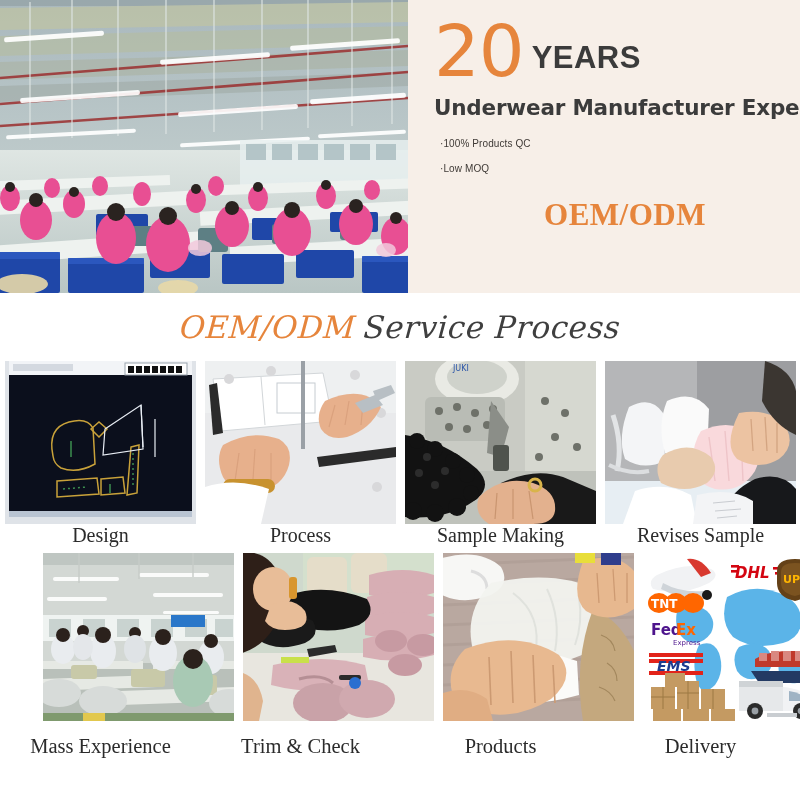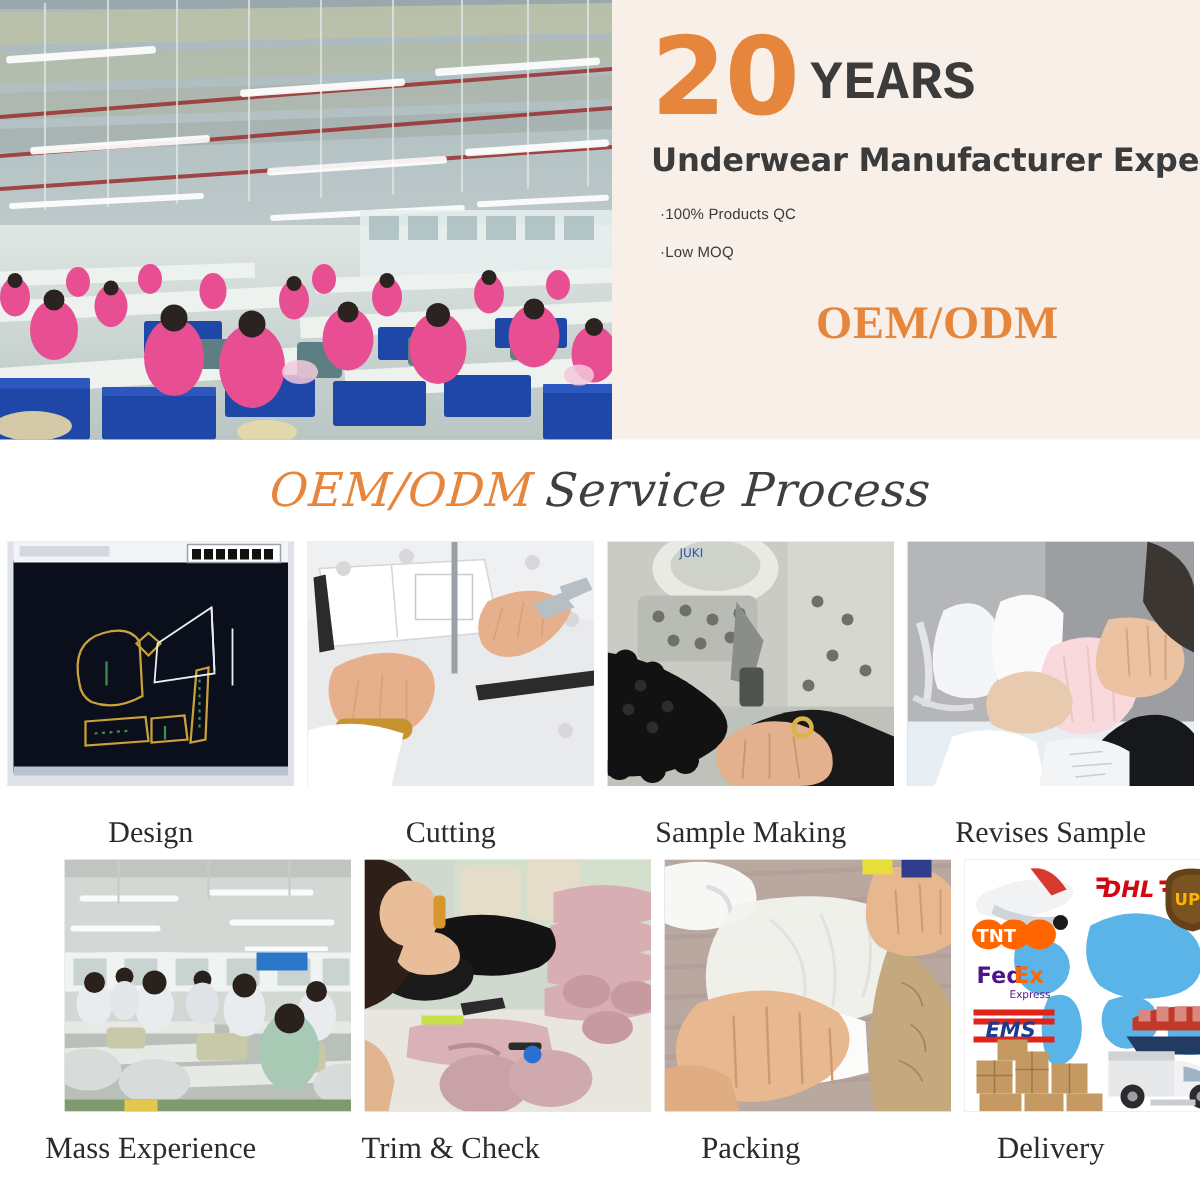--- a/index.html
+++ b/index.html
@@ -25,7 +25,7 @@
   .badge-row { position:absolute; left: 26px; top: 18px; display:flex; align-items:flex-end; }
   .badge-num {
     font-family: "DejaVu Sans", sans-serif;
-    font-size: 72px; font-weight: 700; line-height: .92;
+    font-size: 72px; font-weight: 400; line-height: .92;
     color: #e6853c; letter-spacing: -1px;
   }
   .badge-years {

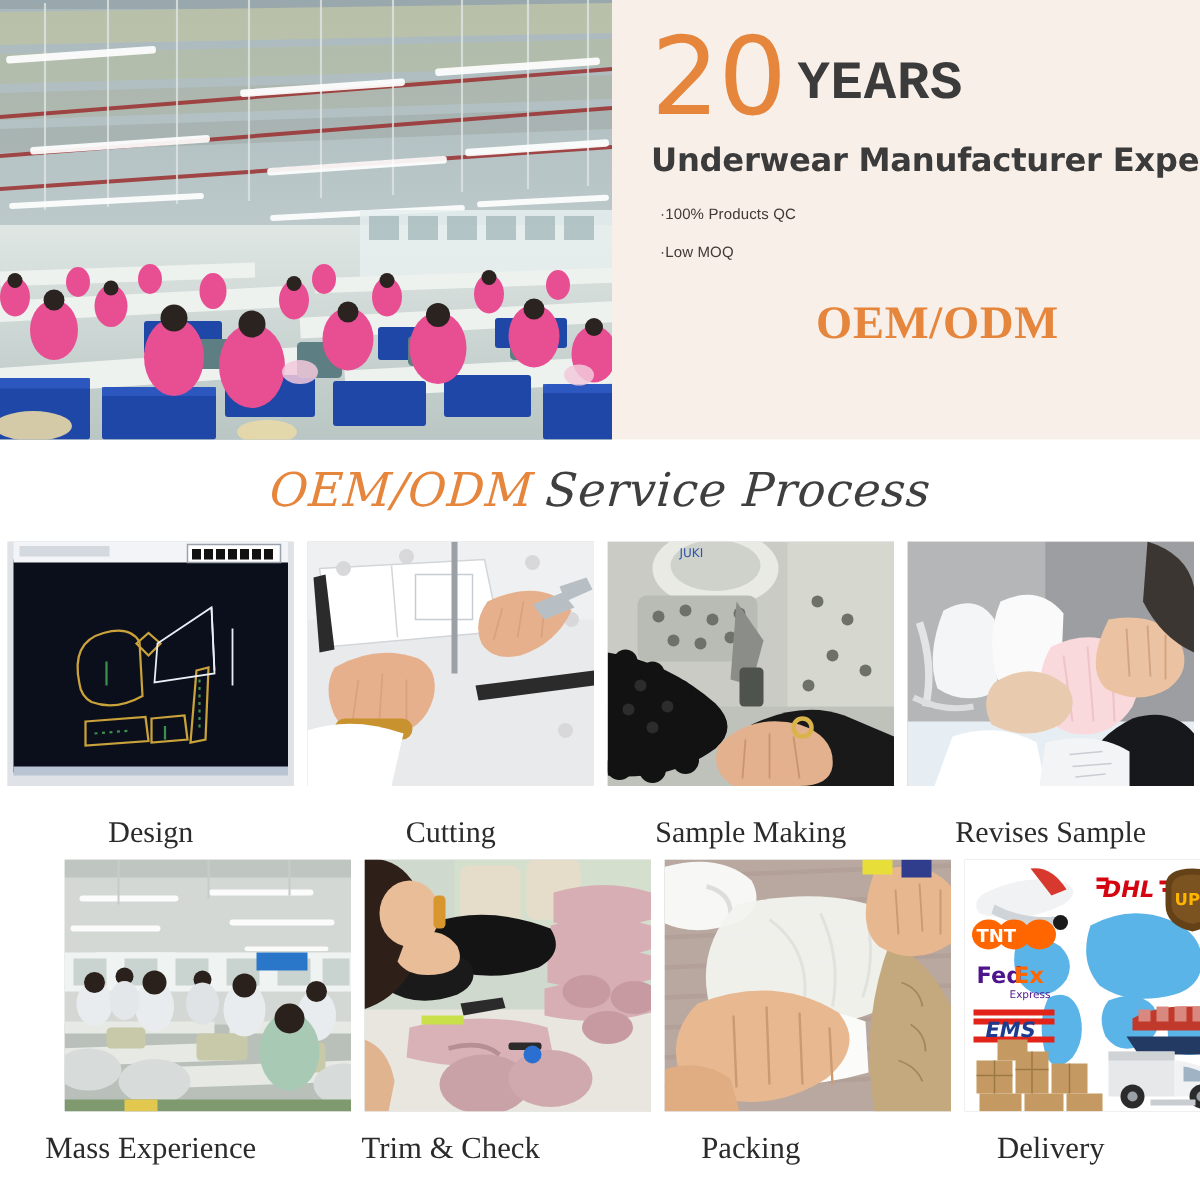--- a/index.html
+++ b/index.html
@@ -29,8 +29,8 @@
     color: #e6853c; letter-spacing: -1px;
   }
   .badge-years {
-    font-family: Liberation Mono, monospace;
-    font-size: 36px; font-weight: 700; color: #3b3b3b;
+    font-family: Liberation Sans, sans-serif;
+    font-size: 31px; font-weight: 700; color: #3b3b3b;
     margin-left: 8px; margin-bottom: 8px; letter-spacing: .5px;
   }
   .hero-sub {

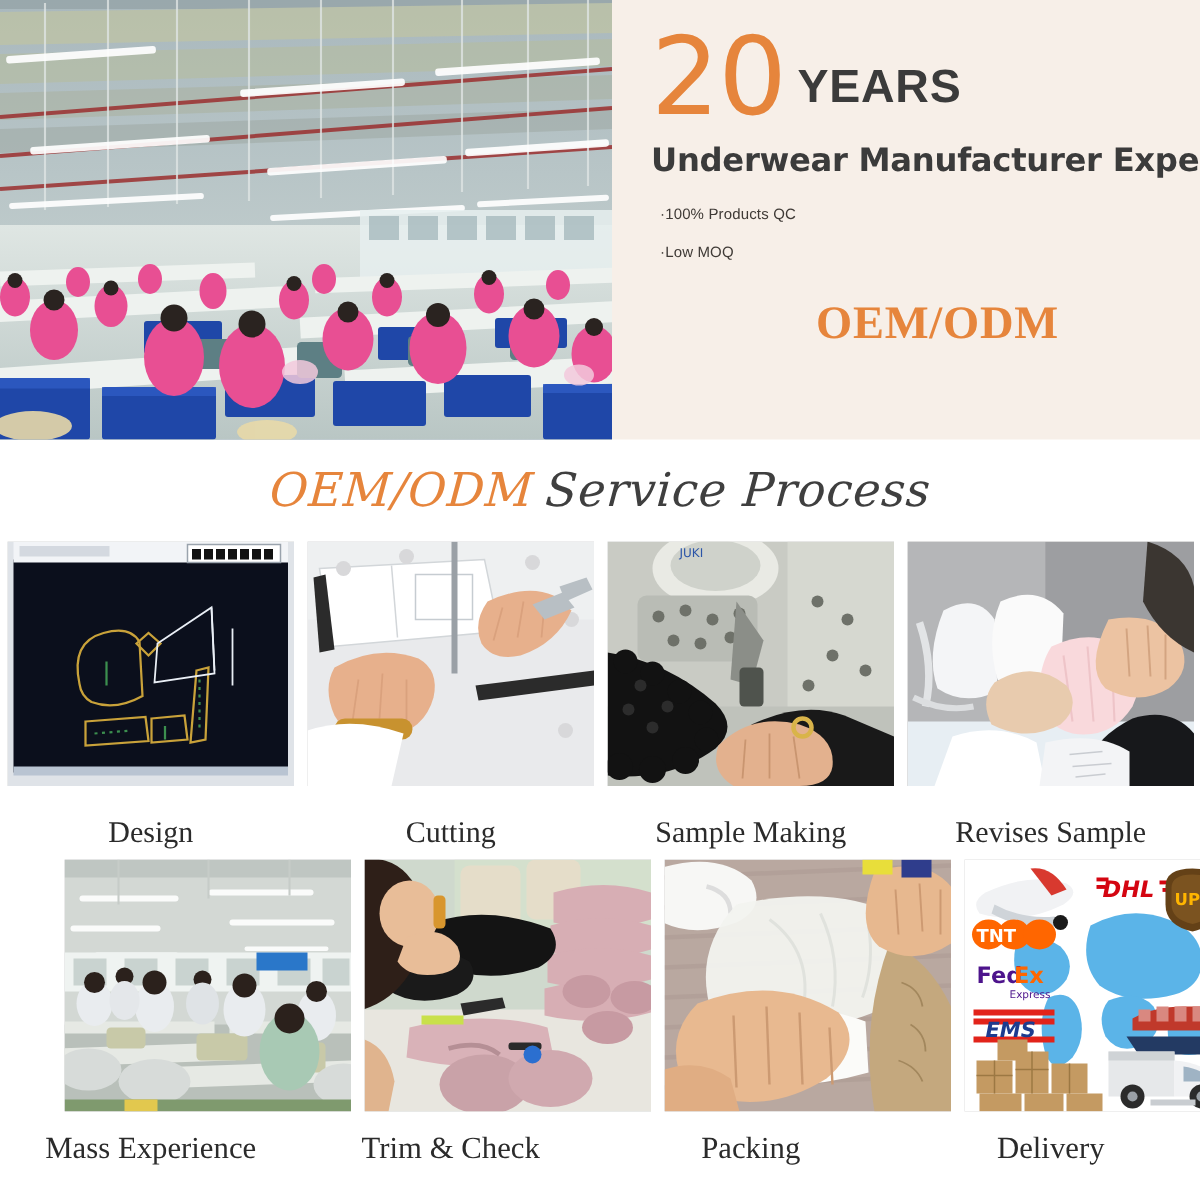--- a/index.html
+++ b/index.html
@@ -79,7 +79,7 @@
     text-align:center;
     font-family: "Liberation Serif", serif;
     font-size: 20px; color: #2b2b2b;
-    padding-top: 20px; padding-bottom: 6px;
+    padding-top: 0; padding-bottom: 6px;
     white-space: nowrap;
   }
   .row2 .caption { padding-top: 14px; font-size: 20.5px; }

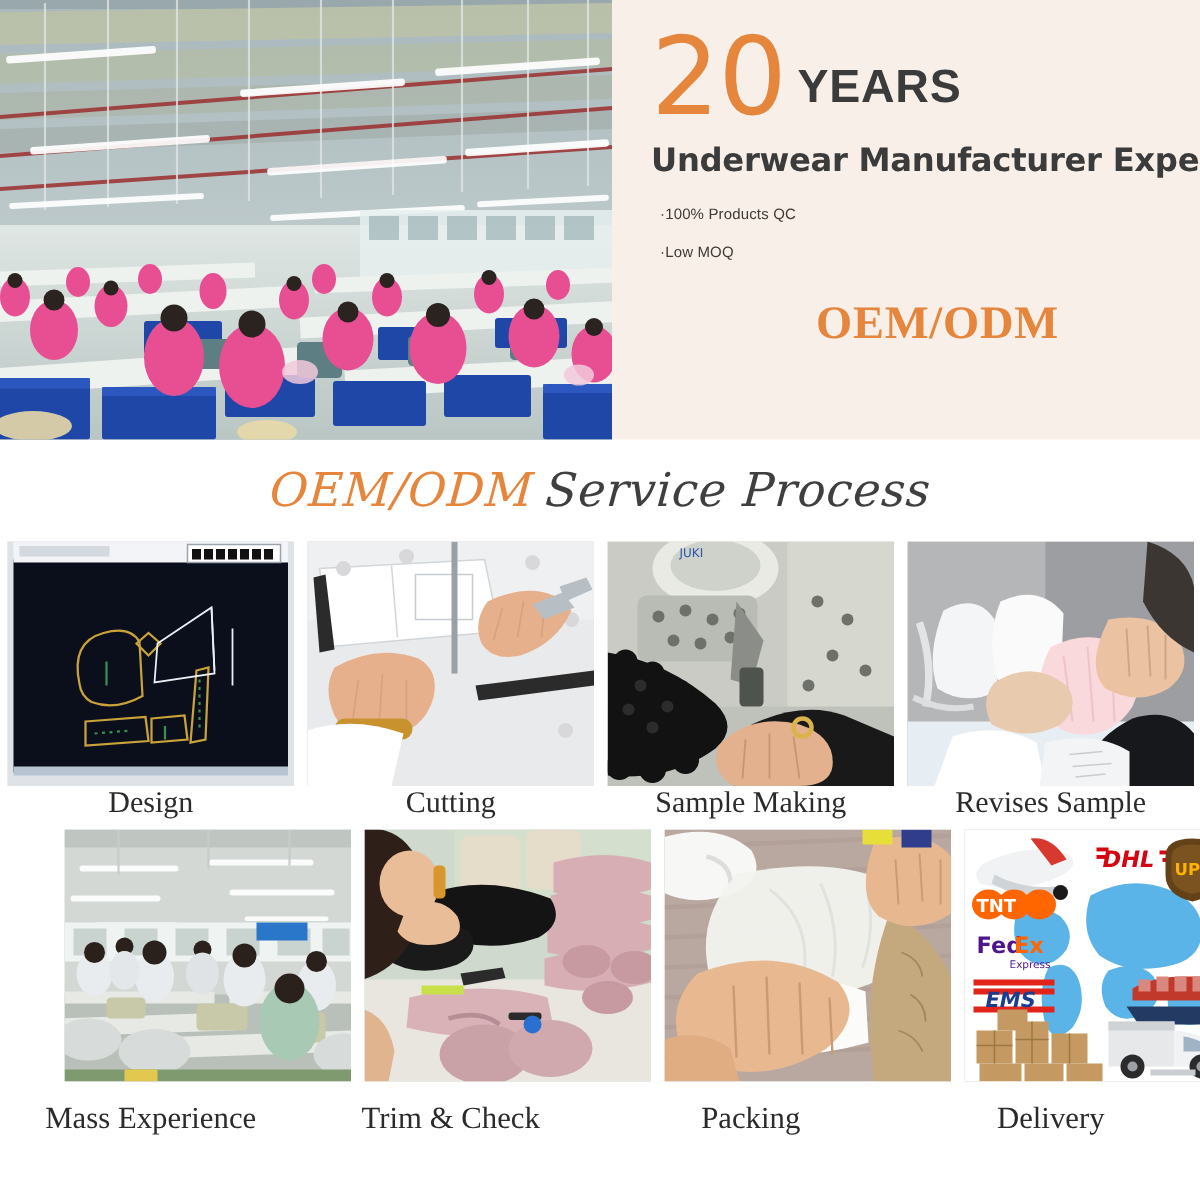--- a/index.html
+++ b/index.html
@@ -342,7 +342,7 @@
             </g>
           </svg>
         </div>
-        <div class="caption">Cutting</div>
+        <div class="caption">Process</div>
       </div>
 
       <div class="cell">

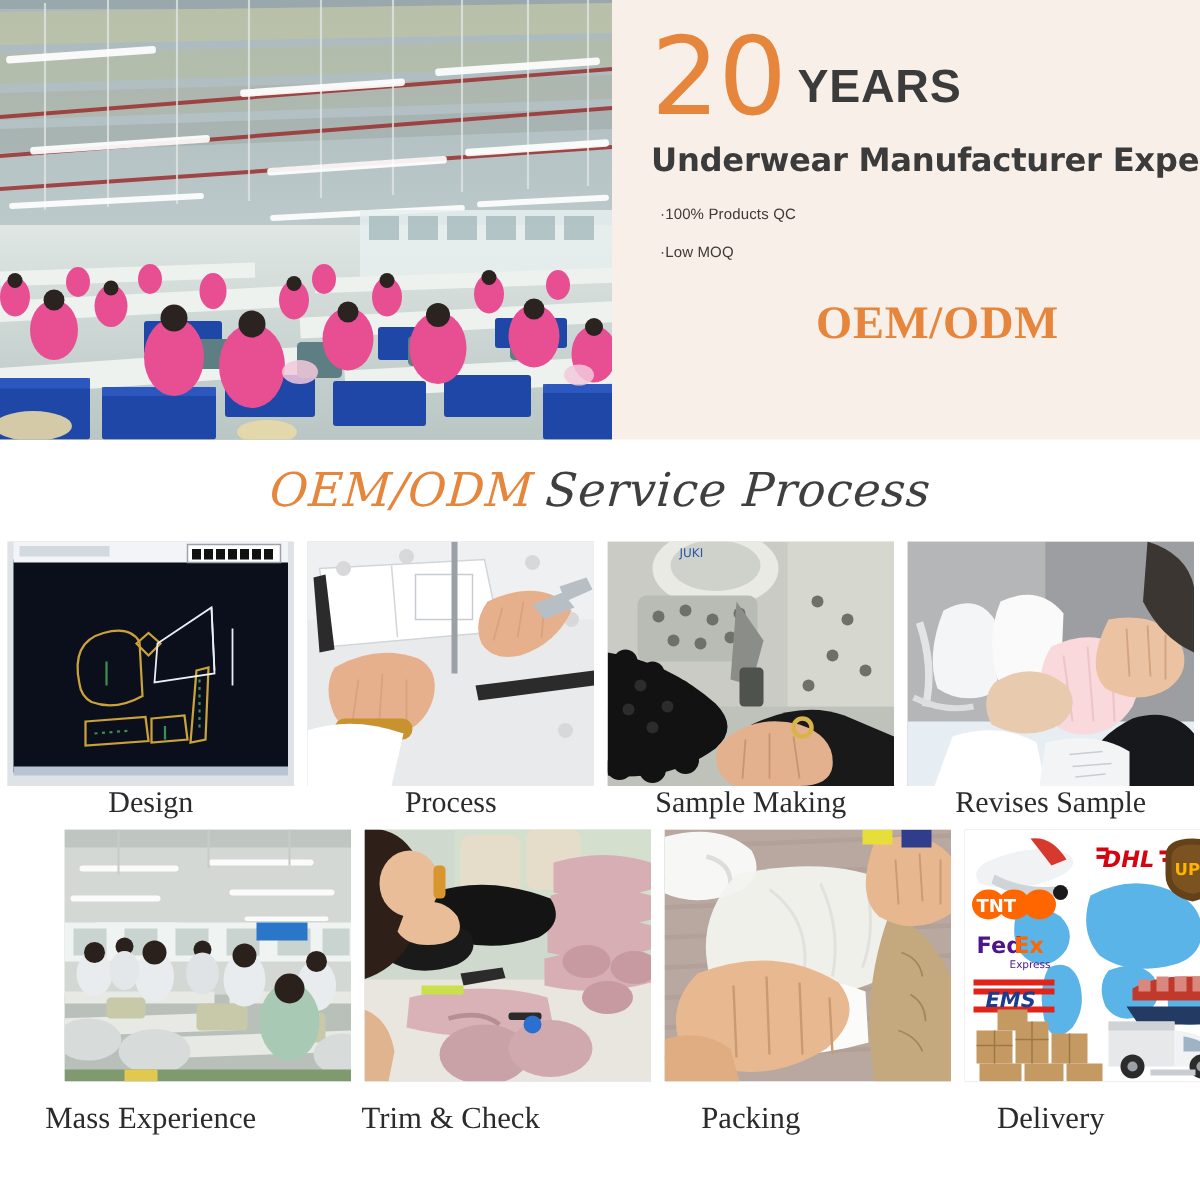--- a/index.html
+++ b/index.html
@@ -624,7 +624,7 @@
             <rect x="132" y="0" width="20" height="10" fill="#e8de3a"></rect>
           </svg>
         </div>
-        <div class="caption">Packing</div>
+        <div class="caption">Products</div>
       </div>
 
       <div class="cell">

